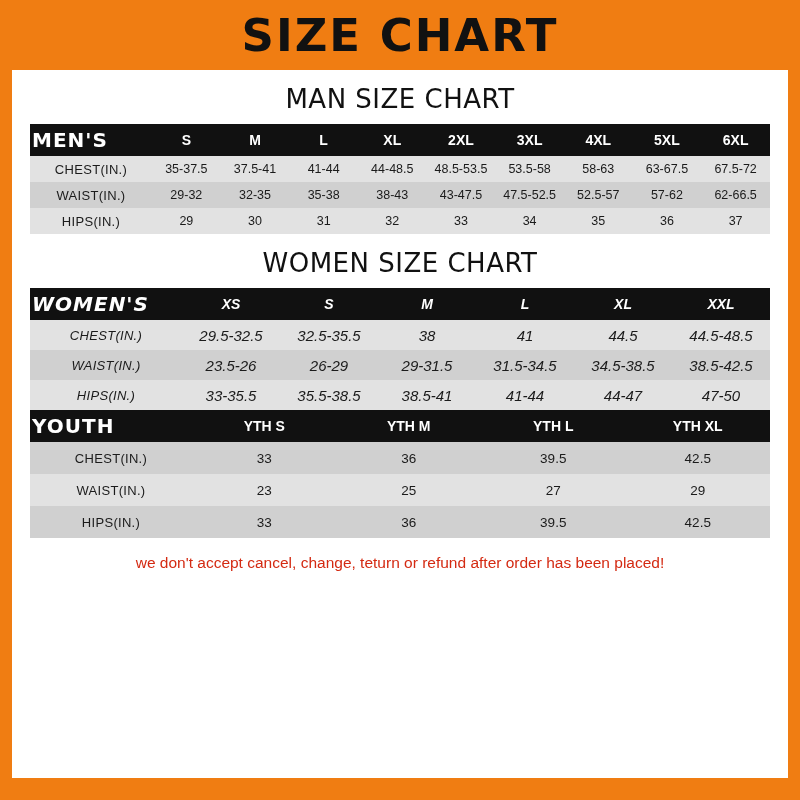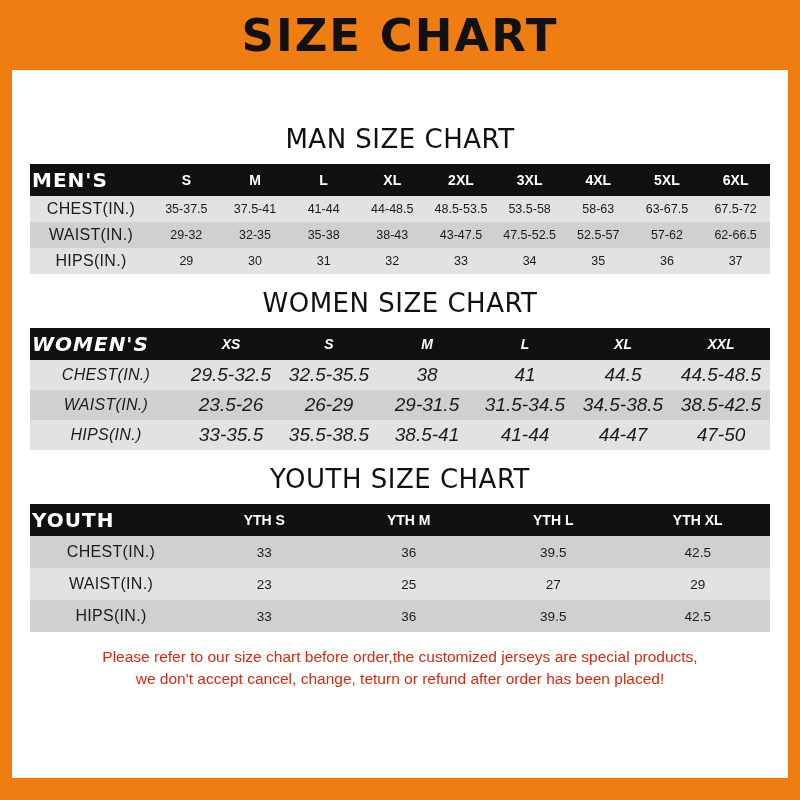--- a/index.html
+++ b/index.html
@@ -23,7 +23,6 @@
     border-right: 12px solid #f07d12;
     display: flex;
     flex-direction: column;
-    gap: 40px;
   }
   .banner {
     background: #f07d12;

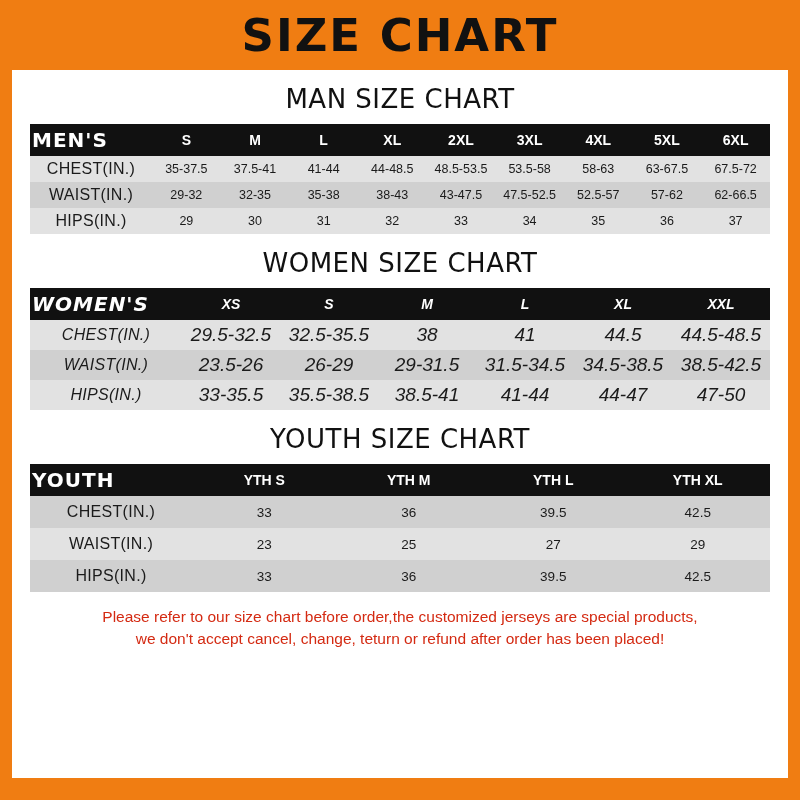--- a/index.html
+++ b/index.html
@@ -92,7 +92,7 @@
   }
   table.size-table tbody td.row-label {
     text-align: center;
-    font-size: 16px;
+    font-size: 13px;
     color: #1b1b1b;
     letter-spacing: 0.3px;
   }

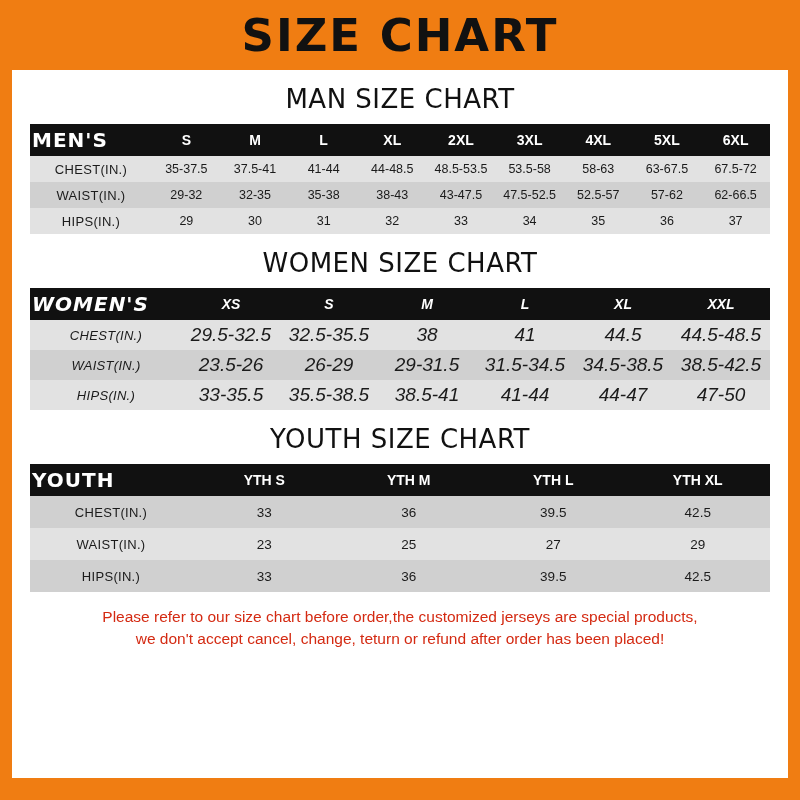--- a/index.html
+++ b/index.html
@@ -103,7 +103,7 @@
   .youth tbody td { font-size: 13.5px; }
   .youth thead th { font-size: 15px; }
   .women tbody td, .women thead th { height: 30px; font-style: italic; }
-  .women tbody td { font-size: 19px; }
+  .women tbody td { font-size: 15px; }
   .women thead th { font-size: 15px; }
   .notice {
     padding: 14px 8px 8px 8px;

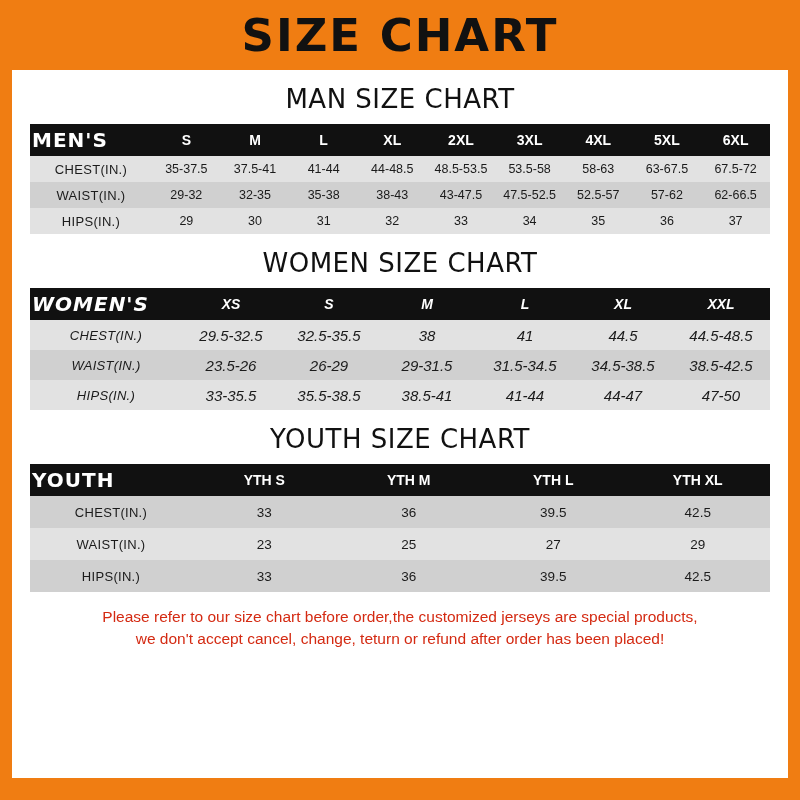--- a/index.html
+++ b/index.html
@@ -231,7 +231,6 @@
       </tbody>
     </table>
 
-    <div class="section-title">YOUTH SIZE CHART</div>
     <table class="size-table youth">
       <thead>
         <tr>

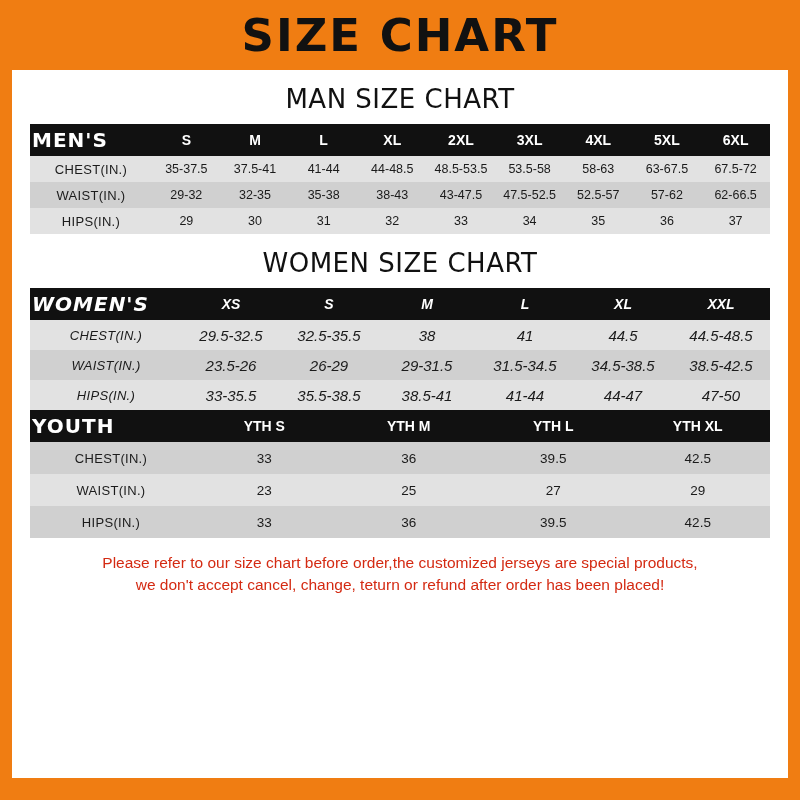--- a/index.html
+++ b/index.html
@@ -267,7 +267,6 @@
     </table>
 
     <div class="notice">
-      <div>Please refer to our size chart before order,the customized jerseys are special products,</div>
       <div>we don't accept cancel, change, teturn or refund after order has been placed!</div>
     </div>
 

